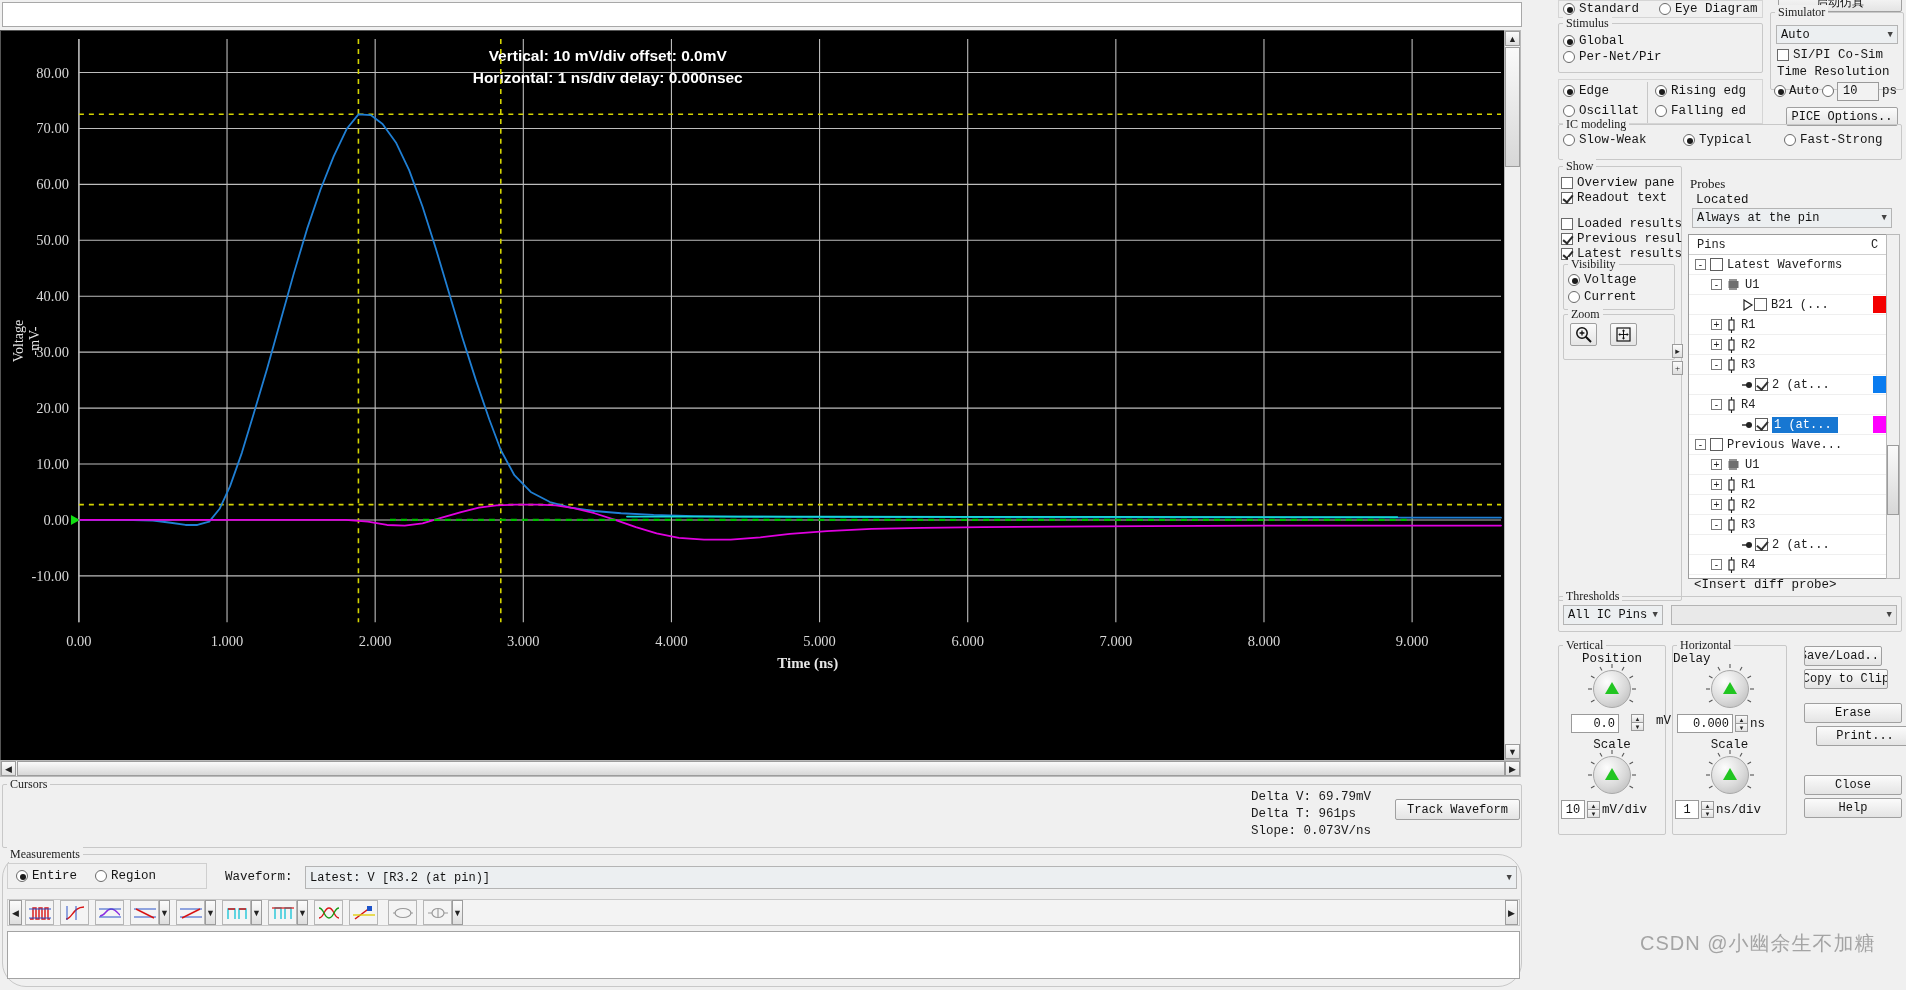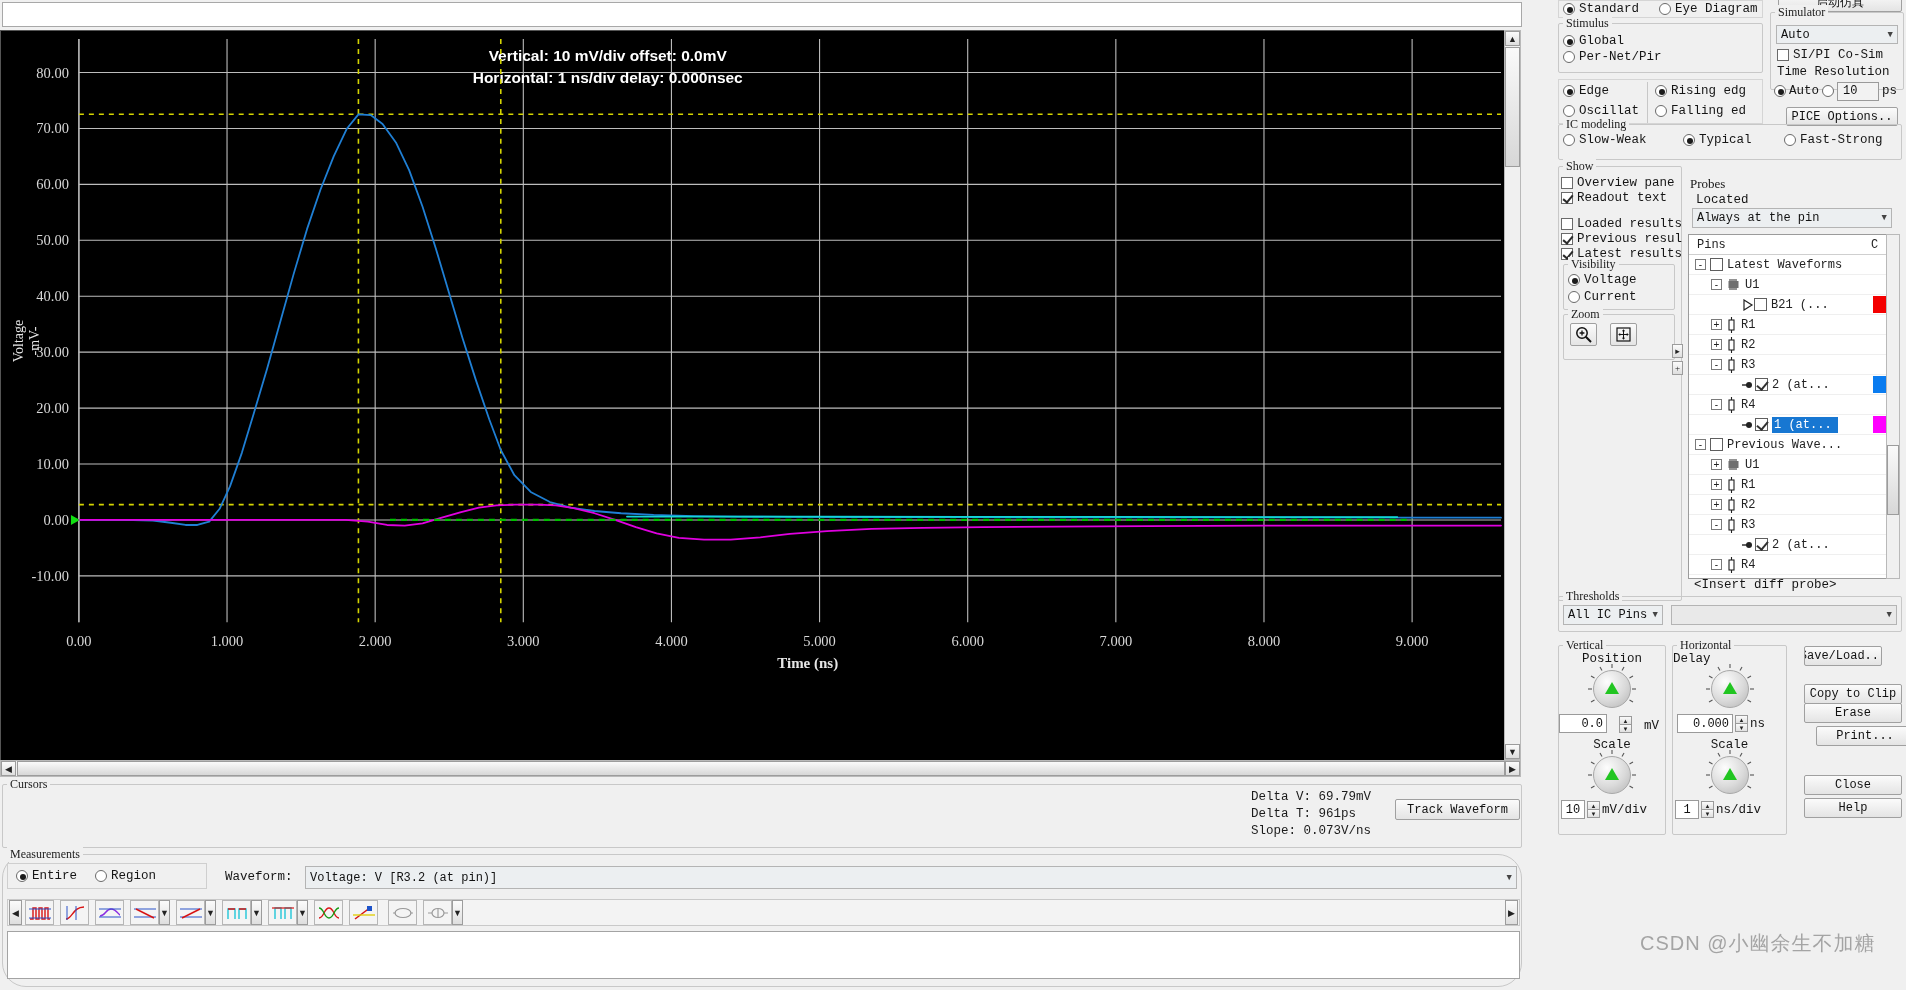--- a/index.html
+++ b/index.html
@@ -851,7 +851,7 @@
   </div>
 
   <div class="btn" style="position:absolute; left:248px; top:646px; width:78px; height:20px;">Save/Load...</div>
-  <div class="btn" style="position:absolute; left:248px; top:684px; width:98px; height:20px;">Copy to Clip</div>
+  <div class="btn" style="position:absolute; left:248px; top:669px; width:84px; height:20px;">Copy to Clip</div>
   <div class="btn" style="position:absolute; left:248px; top:703px; width:98px; height:20px;">Erase</div>
   <div class="btn" style="position:absolute; left:248px; top:726px; width:98px; height:20px;margin-left:12px;">Print...</div>
   <div class="btn" style="position:absolute; left:248px; top:775px; width:98px; height:20px;">Close</div>

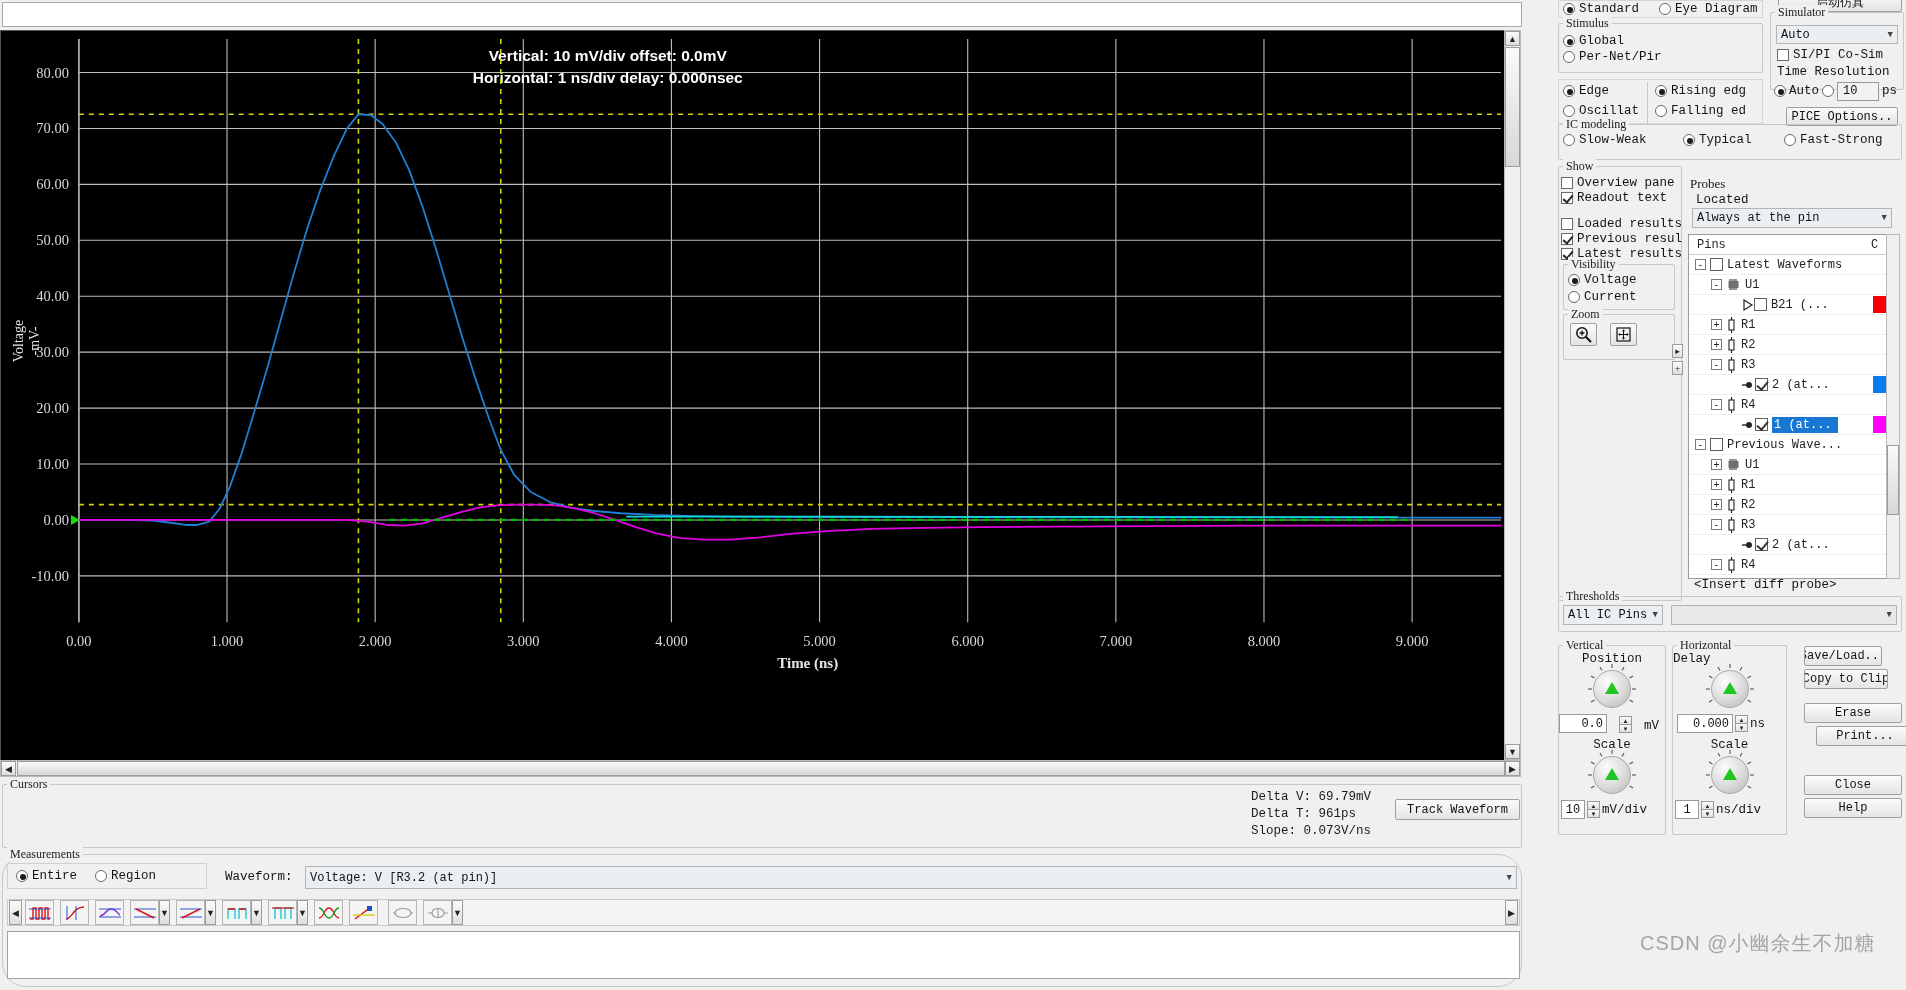--- a/index.html
+++ b/index.html
@@ -758,7 +758,7 @@
         </svg>
       </div>
     </div>
-    <div style="position:absolute; left:0; top:68px; display:flex; align-items:flex-end; gap:12px;">
+    <div style="position:absolute; left:12px; top:68px; display:flex; align-items:flex-start; gap:12px;">
       <div class="txtin" style="width:48px; height:19px;">0.0</div>
       <div class="spin">
           <div>▲</div>

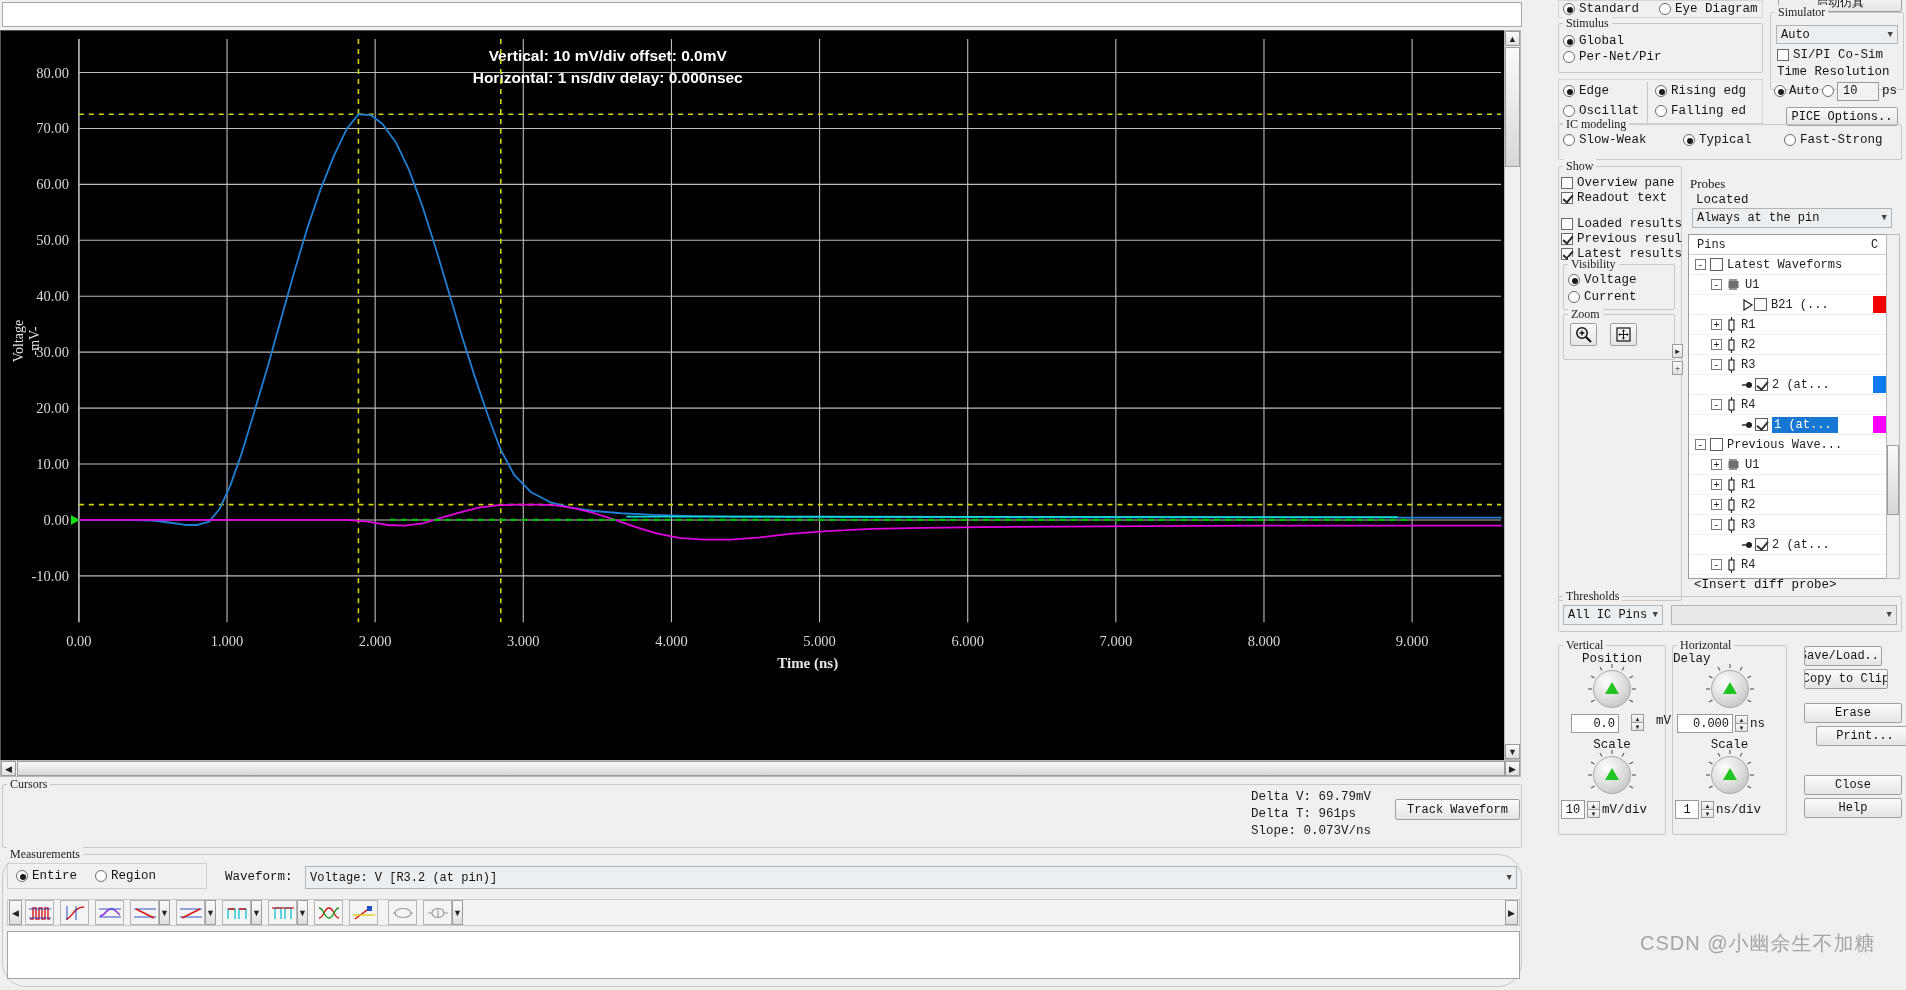--- a/index.html
+++ b/index.html
@@ -277,7 +277,7 @@
 
     <div class="minilabel" style="position:absolute; left:222px; top:15px;">Waveform:</div>
     <div class="select" style="position:absolute; left:302px; top:11px; width:1212px; height:23px;">
-      <span>Voltage: V [R3.2 (at pin)]</span>
+      <span>Latest: V [R3.2 (at pin)]</span>
       <span class="arw">▼</span>
     </div>
 

